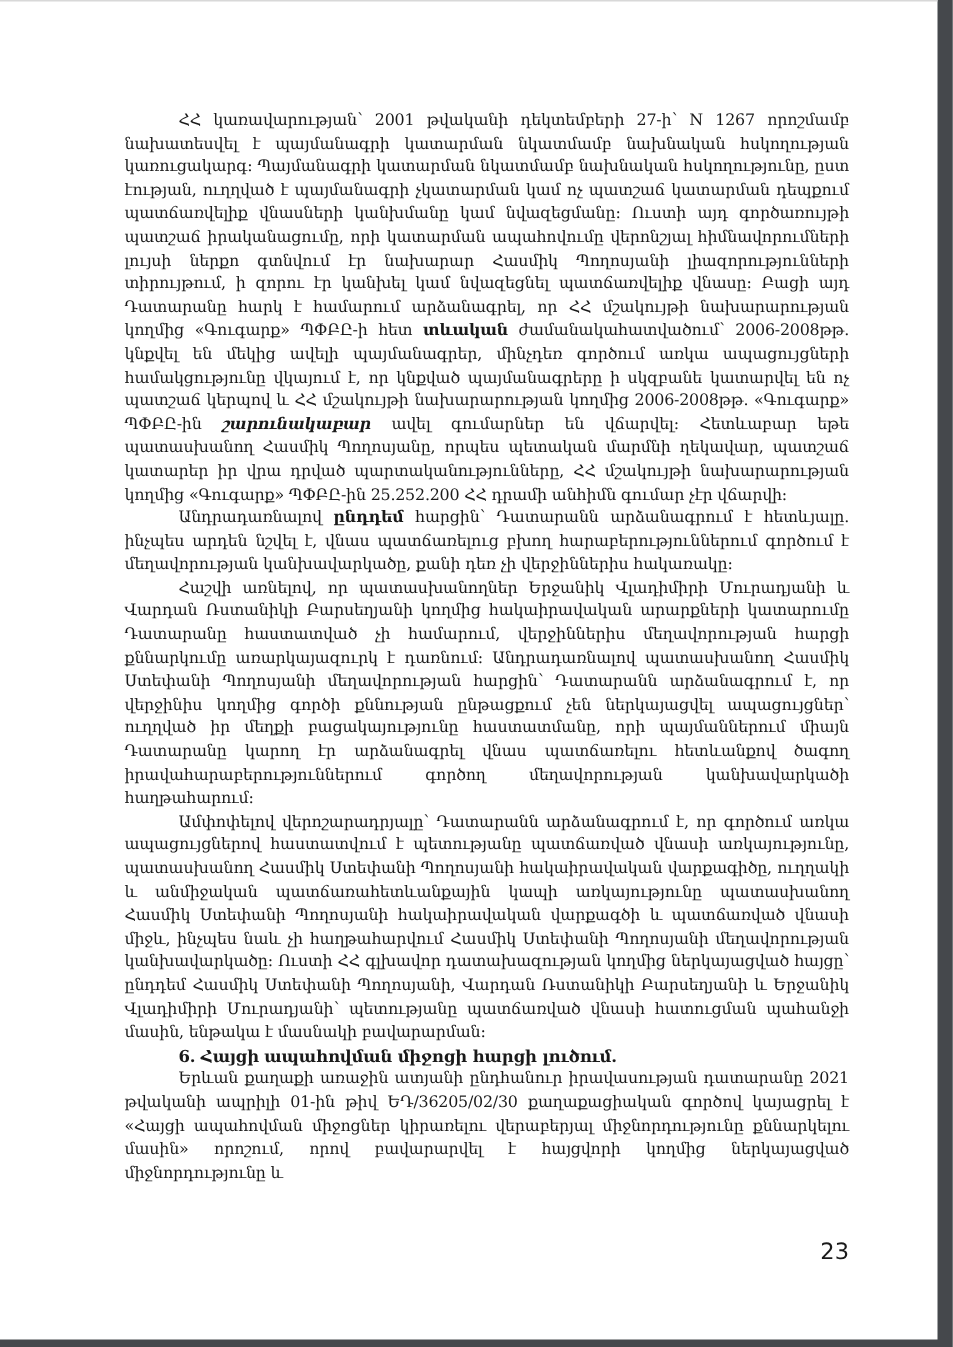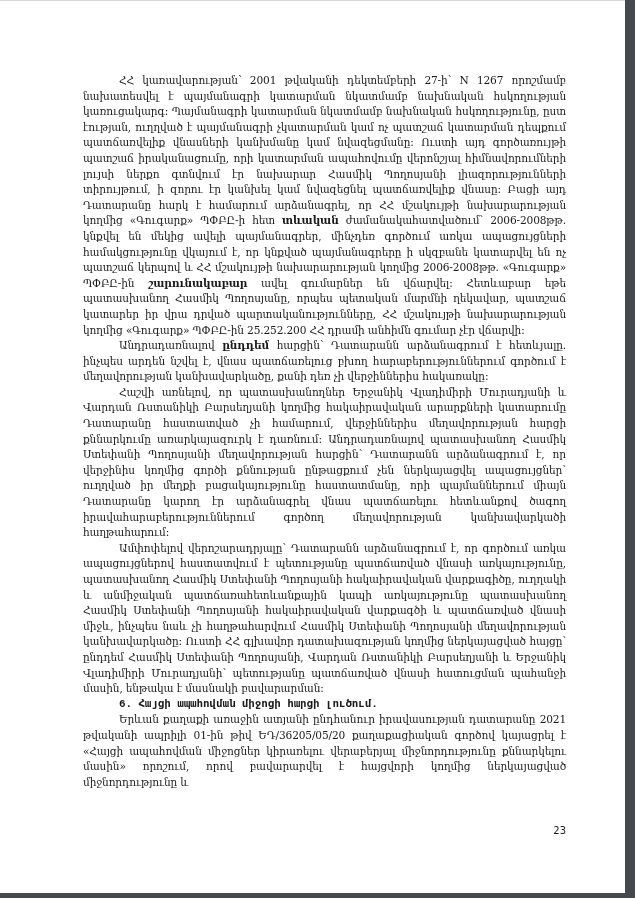--- a/index.html
+++ b/index.html
@@ -44,6 +44,7 @@
     font-weight: bold;
   }
   .content b.italic {
+    font-style: italic;
   }
   .heading {
     margin: 0;

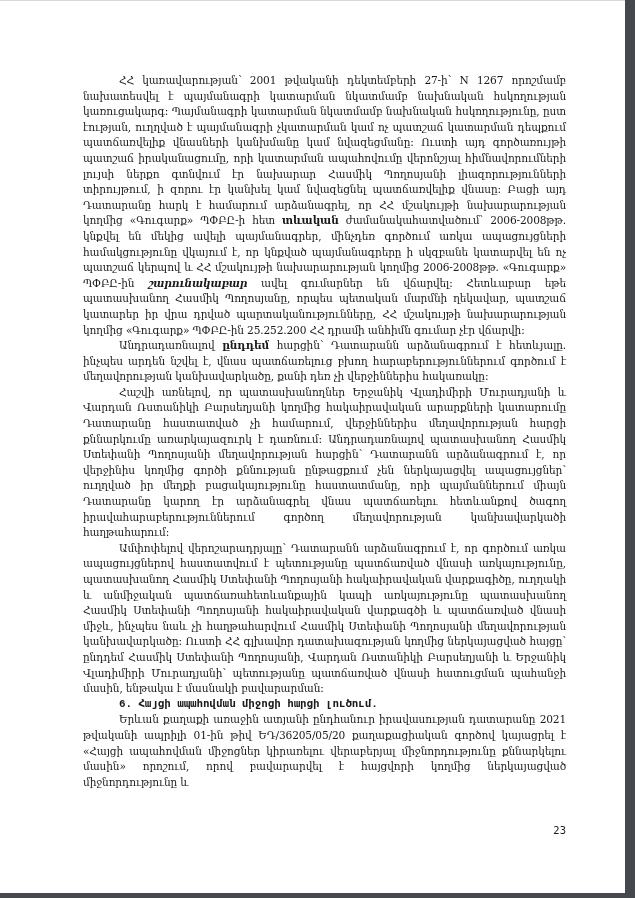--- a/index.html
+++ b/index.html
@@ -51,7 +51,6 @@
     text-indent: 36px;
     font-weight: bold;
     font-size: 11px;
-    font-family: Liberation Mono, monospace;
   }
   .page-number {
     position: absolute;

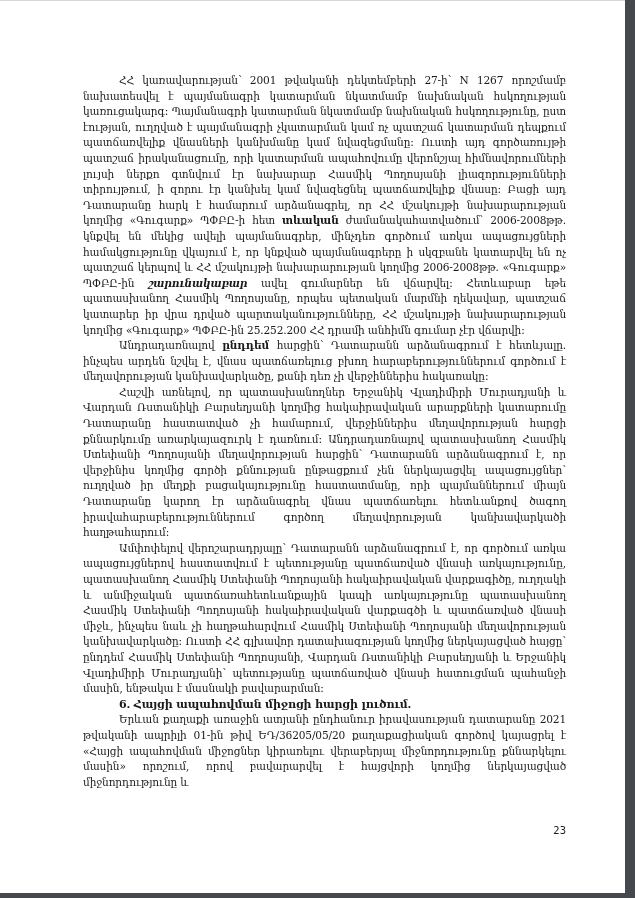--- a/index.html
+++ b/index.html
@@ -79,7 +79,7 @@
 
     <p class="heading">6. Հայցի ապահովման միջոցի հարցի լուծում.</p>
 
-    <p>Երևան քաղաքի առաջին ատյանի ընդհանուր իրավասության դատարանը 2021 թվականի ապրիլի 01-ին թիվ ԵԴ/36205/05/20 քաղաքացիական գործով կայացրել է «Հայցի ապահովման միջոցներ կիրառելու վերաբերյալ միջնորդությունը քննարկելու մասին» որոշում, որով բավարարվել է հայցվորի կողմից ներկայացված միջնորդությունը և</p>
+    <p>Երևան քաղաքի առաջին ատյանի ընդհանուր իրավասության դատարանը 2021 թվականի ապրիլի 01-ին թիվ ԵԴ/36205/02/30 քաղաքացիական գործով կայացրել է «Հայցի ապահովման միջոցներ կիրառելու վերաբերյալ միջնորդությունը քննարկելու մասին» որոշում, որով բավարարվել է հայցվորի կողմից ներկայացված միջնորդությունը և</p>
 
   </div>
 

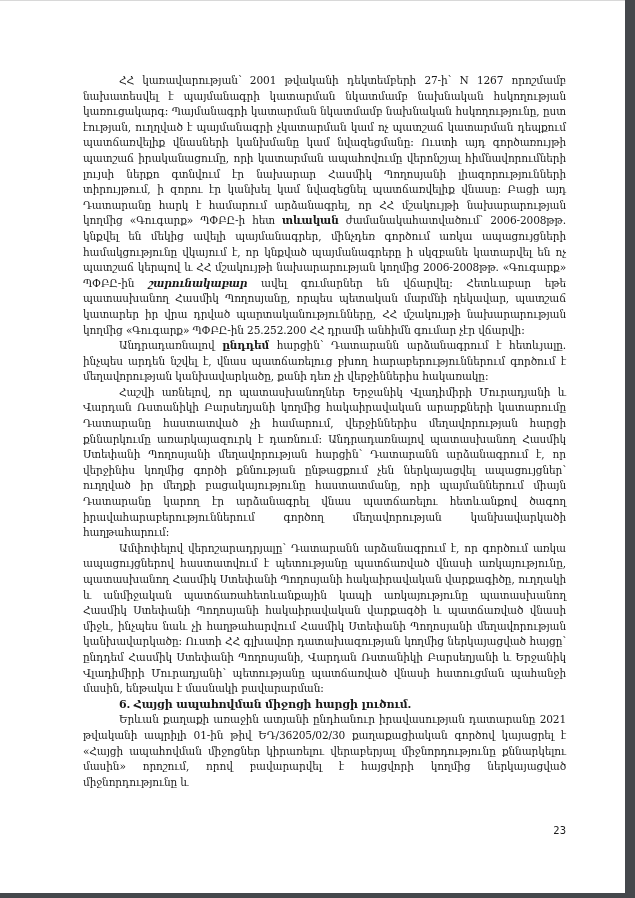--- a/index.html
+++ b/index.html
@@ -59,7 +59,7 @@
     width: 32px;
     text-align: right;
     font-family: "DejaVu Sans", "Liberation Sans", sans-serif;
-    font-size: 10px;
+    font-size: 15px;
     color: #1a1a1a;
   }
 </style>

